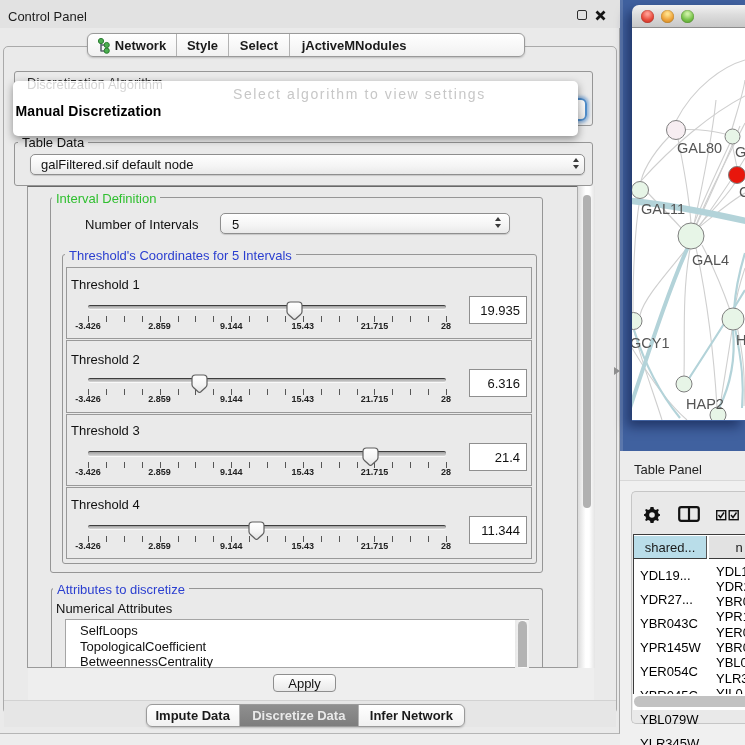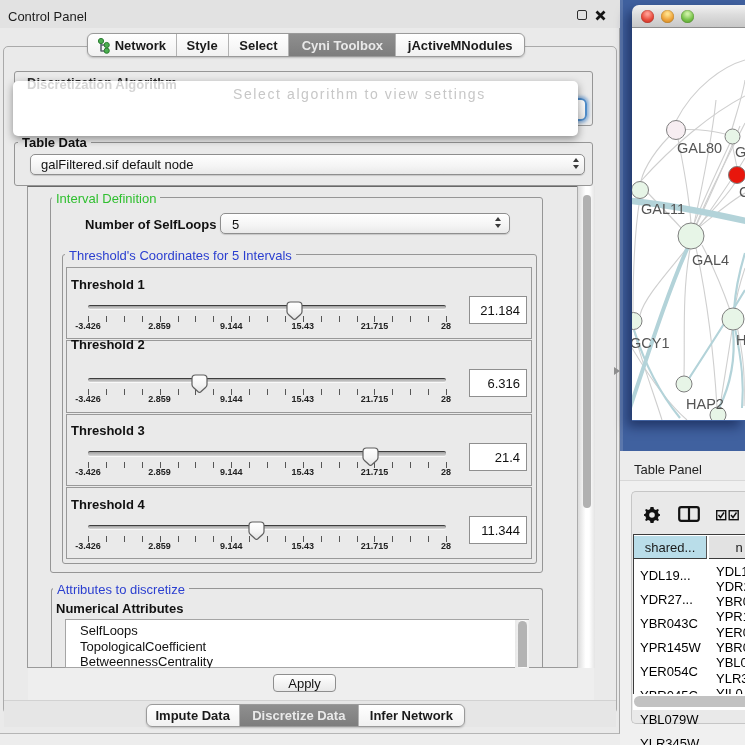--- a/index.html
+++ b/index.html
@@ -51,7 +51,6 @@
       </svg>Network</div>
   <div class="tab" style="width:52px">Style</div>
   <div class="tab" style="width:61px">Select</div>
-  <div class="tab tabsel" style="width:107.5px">Cyni Toolbox</div>
   <div class="tab" style="width:128px">jActiveMNodules</div>
 </div>
 

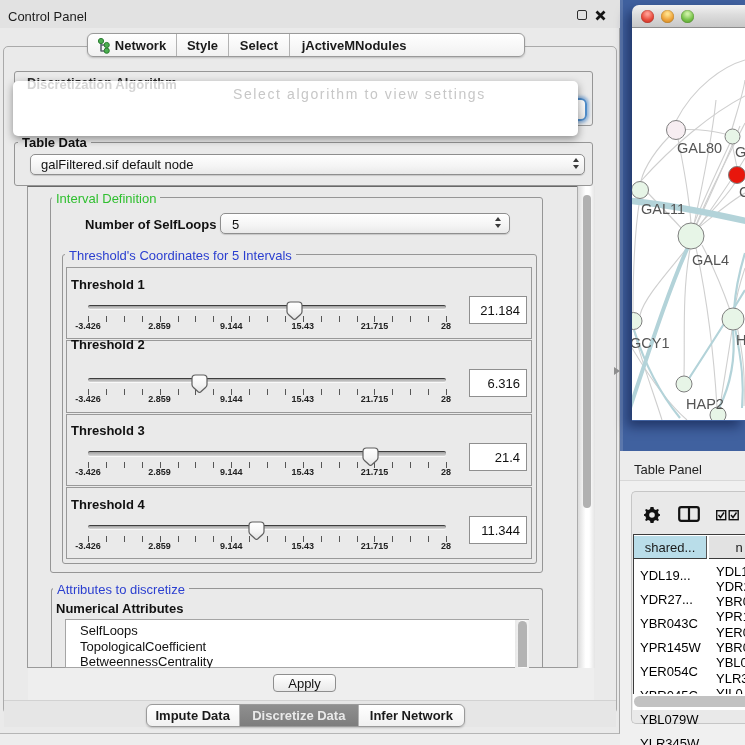--- a/index.html
+++ b/index.html
@@ -5,7 +5,7 @@
 html,body { width:745px; height:745px; overflow:hidden; background:#ededed;
   font-family:"Liberation Sans", sans-serif; }
 .abs { position:absolute; }
-.b13 { font-size:13px; font-weight:bold; color:#111; white-space:nowrap; }
+.b13 { font-size:13px; font-weight:normal; color:#111; white-space:nowrap; }
 .r13 { font-size:13px; color:#111; white-space:nowrap; }
 .grp { border:1px solid #969696; border-radius:3px; }
 .gtitle { background:#eaeaea; padding:0 4px; white-space:nowrap; font-size:13px; }

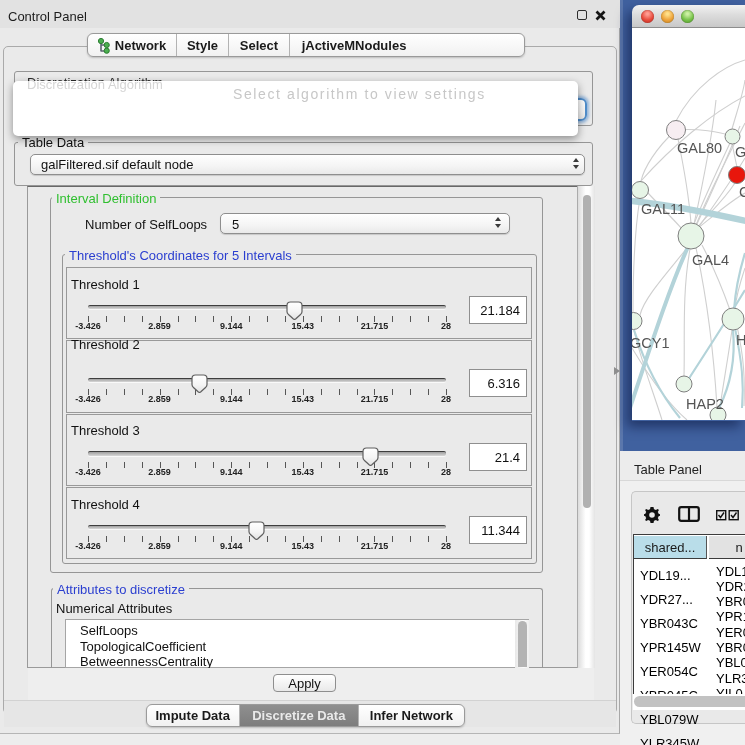--- a/index.html
+++ b/index.html
@@ -386,6 +386,7 @@
 <div class="abs" style="left:13px;top:81px;width:565px;height:54.5px;overflow:hidden;border-radius:5px">
   <div class="abs b13" style="left:14px;top:-4px;color:#d5d5d5">Discretization Algorithm</div>
   <div class="abs" style="left:220px;top:4.5px;font-size:14px;letter-spacing:1.6px;color:#c7c7c7">Select algorithm to view settings</div>
+  <div class="abs" style="left:2.5px;top:22.3px;font-size:14px;letter-spacing:.1px;font-weight:bold;color:#000">Manual Discretization</div>
 </div>
 
 </body></html>

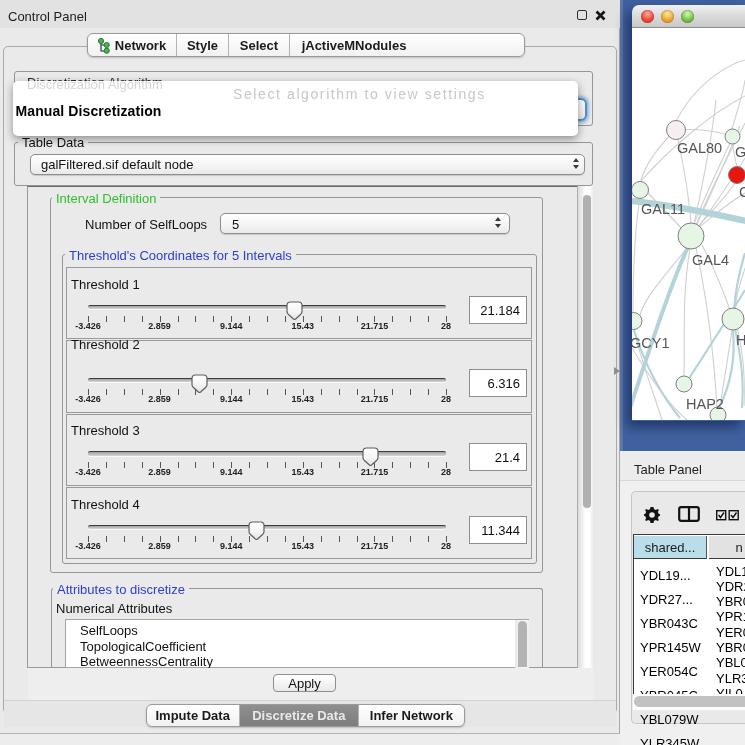--- a/index.html
+++ b/index.html
@@ -73,7 +73,7 @@
 
 <div class="abs grp" style="left:50px;top:197px;width:493px;height:376px"></div>
 <div class="abs gtitle" style="left:52px;top:190.5px;color:#2fbf2f">Interval Definition</div>
-<div class="abs b13" style="left:85px;top:217px">Number of SelfLoops</div>
+<div class="abs b13" style="left:85px;top:217px">Number of Intervals</div>
 <div class="abs combo" style="left:220px;top:213px;width:290px;height:21px"></div>
 <div class="abs r13" style="left:232px;top:216.5px">5</div>
 <div class="abs arr-u" style="left:495px;top:217px"></div>

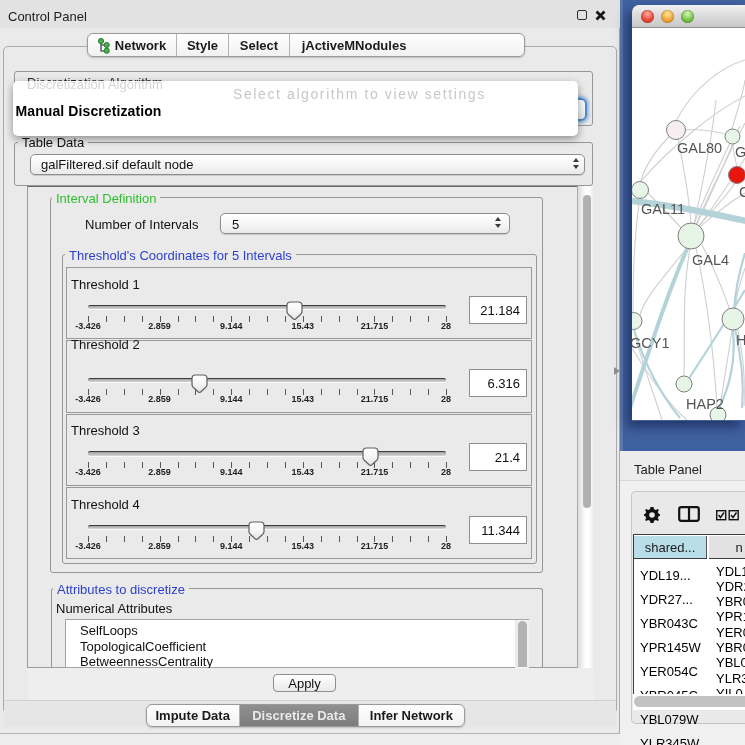--- a/index.html
+++ b/index.html
@@ -122,7 +122,7 @@
     </defs>
 <path d="M1,4.5 Q1,1 4.5,1 L12.5,1 Q16,1 16,4.5 L16,10.5 Q16,12 14.8,13.2 L9.6,18 Q8.5,18.9 7.4,18 L2.2,13.2 Q1,12 1,10.5 Z" fill="url(#tg1)" stroke="#5f5f5f" stroke-width="1.2"></path>
   </svg>
-<div class="abs vbox" style="left:469px;top:296.0px">21.184</div>
+<div class="abs vbox" style="left:469px;top:296.0px">19.935</div>
 <div class="abs tpanel" style="left:66px;top:340.3px;width:466px;height:72.3px"></div>
 <div class="abs b13" style="left:71px;top:337px">Threshold 2</div>
 <div class="abs track" style="left:88px;top:377.8px;width:358px"></div>

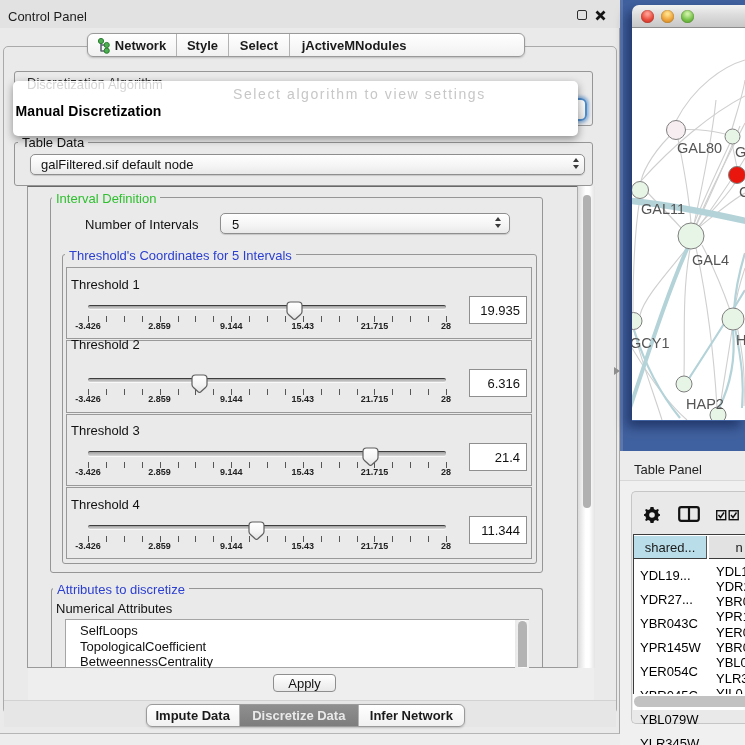--- a/index.html
+++ b/index.html
@@ -124,7 +124,7 @@
   </svg>
 <div class="abs vbox" style="left:469px;top:296.0px">19.935</div>
 <div class="abs tpanel" style="left:66px;top:340.3px;width:466px;height:72.3px"></div>
-<div class="abs b13" style="left:71px;top:337px">Threshold 2</div>
+<div class="abs b13" style="left:71px;top:352px">Threshold 2</div>
 <div class="abs track" style="left:88px;top:377.8px;width:358px"></div>
 <div class="abs tick" style="left:88.0px;top:388.8px"></div>
 <div class="abs tick" style="left:105.9px;top:388.8px"></div>

